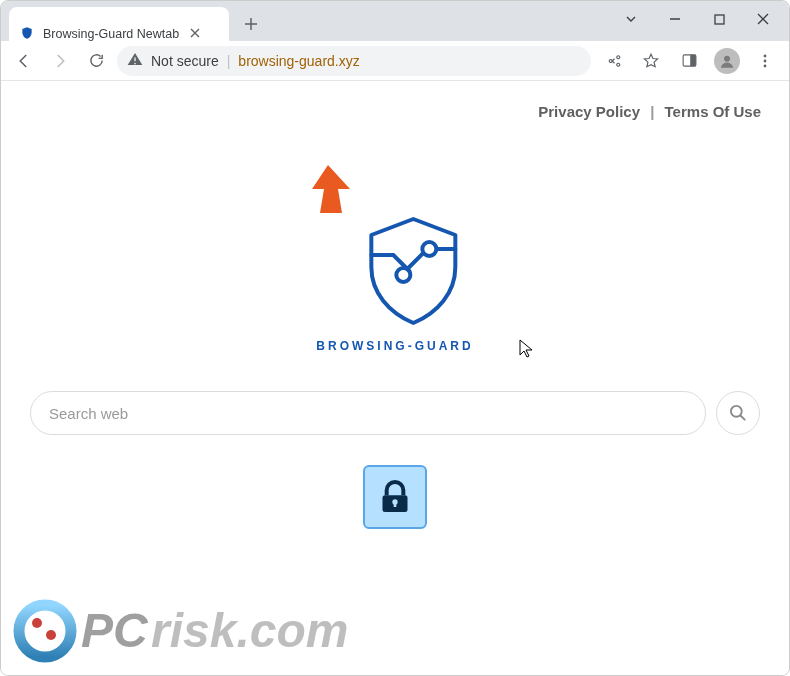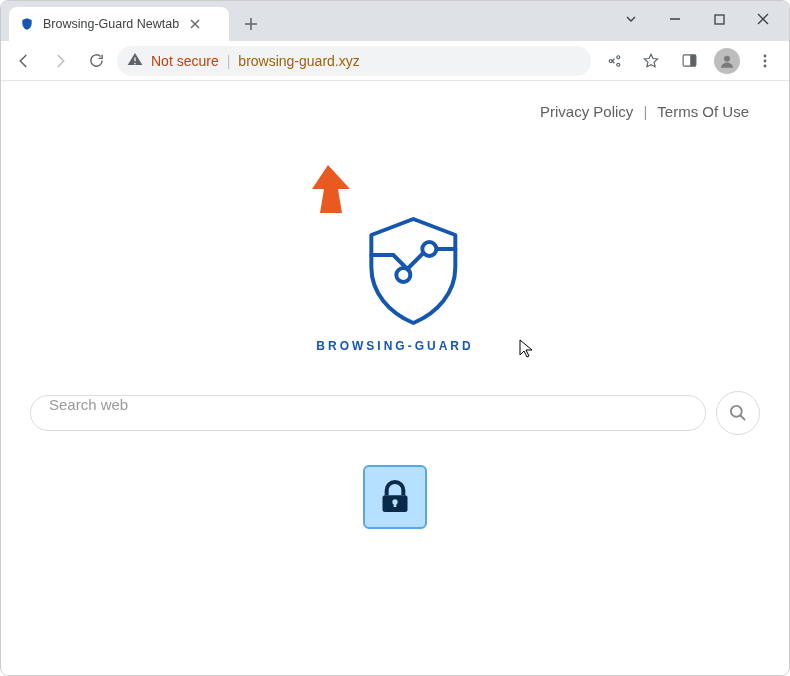--- a/index.html
+++ b/index.html
@@ -25,7 +25,7 @@
   }
   .tab {
     display: flex;
-    align-items: center;
+    align-items: flex-end;
     background: #fff;
     height: 34px;
     border-radius: 8px 8px 0 0;

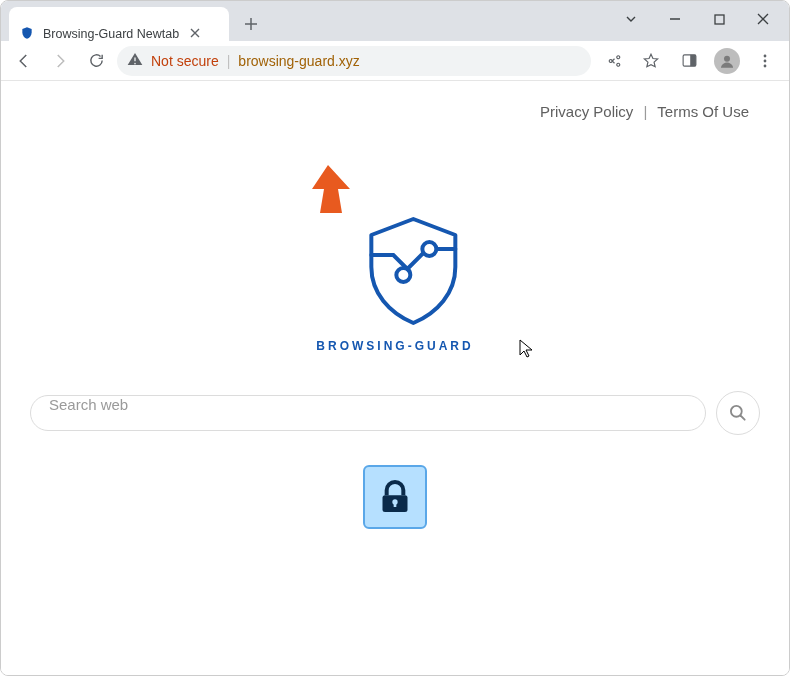--- a/index.html
+++ b/index.html
@@ -80,7 +80,7 @@
     color:#5f6368;
     font-size: 14px;
   }
-  .omnibox .sec-label { color:#c2410c;text-align:right; }
+  .omnibox .sec-label { color:#404040;text-align:right; }
   .omnibox .divider { color:#c0c0c0; }
   .omnibox .url-dark { color:#a16207; }
 

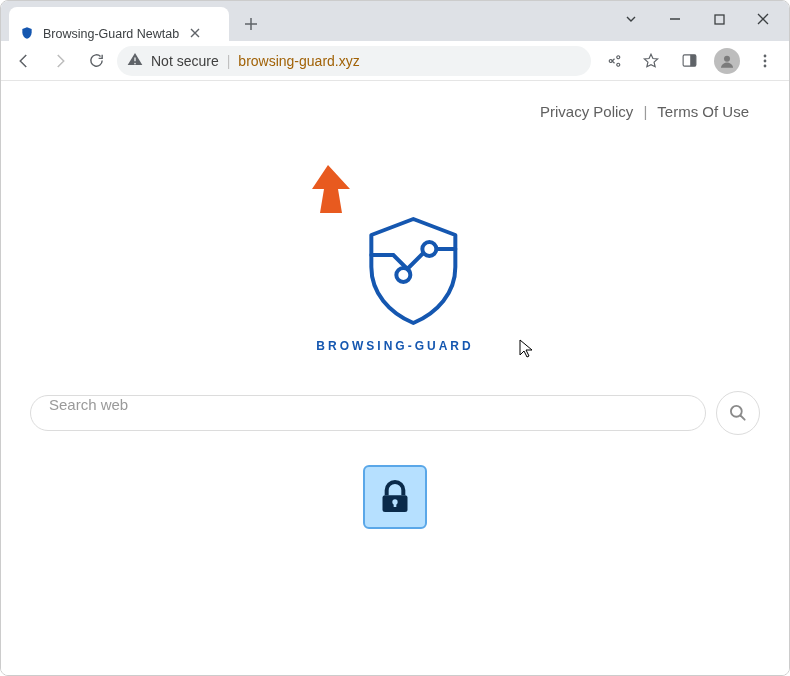--- a/index.html
+++ b/index.html
@@ -103,9 +103,10 @@
   .top-links {
     position:absolute;
     top: 22px;
-    right: 40px;
+    right: 28px;
     font-size: 15px;
     color:#606060;
+    font-weight:bold;
   }
   .top-links a { color:#606060; text-decoration:none; cursor:pointer; }
   .top-links .sep { margin: 0 6px; color:#9a9a9a; }

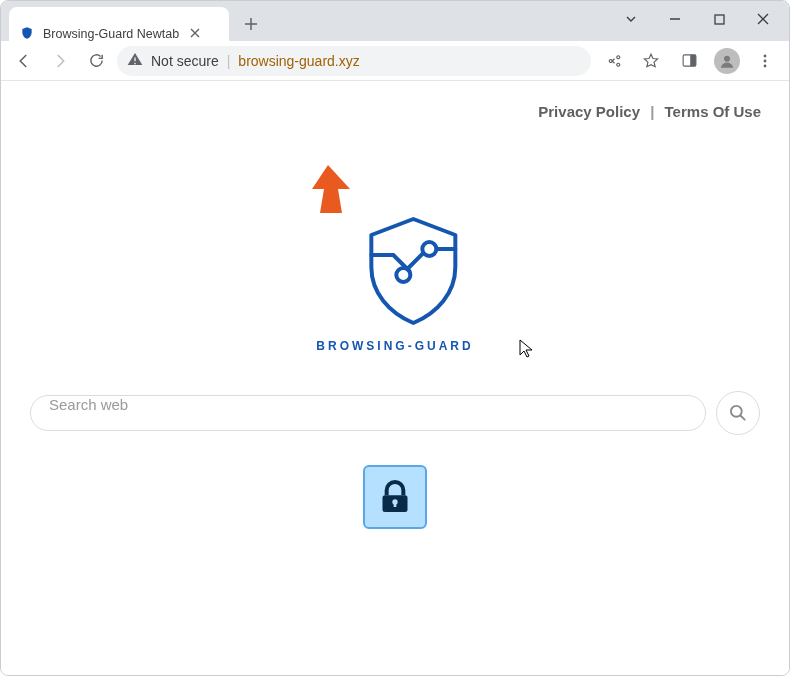--- a/index.html
+++ b/index.html
@@ -138,14 +138,14 @@
   }
   .search-box {
     flex:1;
-    height: 36px;
+    height: 44px;
     border: 1px solid #dcdcdc;
     border-radius: 22px;
     padding: 0 18px;
     font-size: 15px;
     color:#9a9a9a;
     display:flex;
-    align-items:flex-start;
+    align-items:center;
   }
   .search-btn {
     width:44px; height:44px;

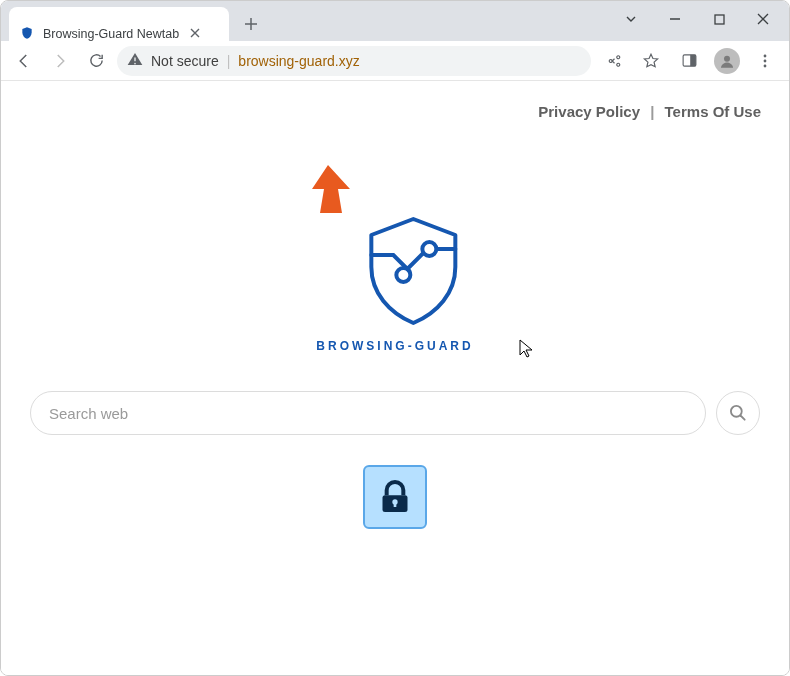--- a/index.html
+++ b/index.html
@@ -351,6 +351,23 @@
       </svg>
   </div>
 
+  <div class="watermark">
+    <svg width="360" height="78" viewBox="0 0 360 78">
+      <defs>
+        <linearGradient id="g1" x1="0" y1="0" x2="0" y2="1">
+          <stop offset="0" stop-color="#7fd0ff"></stop>
+            <stop offset="1" stop-color="#0b6aa8"></stop>
+        </linearGradient>
+      </defs>
+      <g opacity="0.85">
+        <circle cx="34" cy="42" r="26" fill="none" stroke="url(#g1)" stroke-width="11"></circle>
+        <circle cx="26" cy="34" r="5" fill="#c0201a"></circle>
+        <circle cx="40" cy="46" r="5" fill="#c0201a"></circle>
+        <text x="70" y="58" font-family="Arial,Helvetica,sans-serif" font-size="48" font-weight="700" font-style="italic" fill="#8f8f8f">PC</text>
+        <text x="140" y="58" font-family="Arial,Helvetica,sans-serif" font-size="48" font-weight="700" font-style="italic" fill="#b3b3b3">risk.com</text>
+      </g>
+    </svg>
+  </div>
 
 </div>
 

